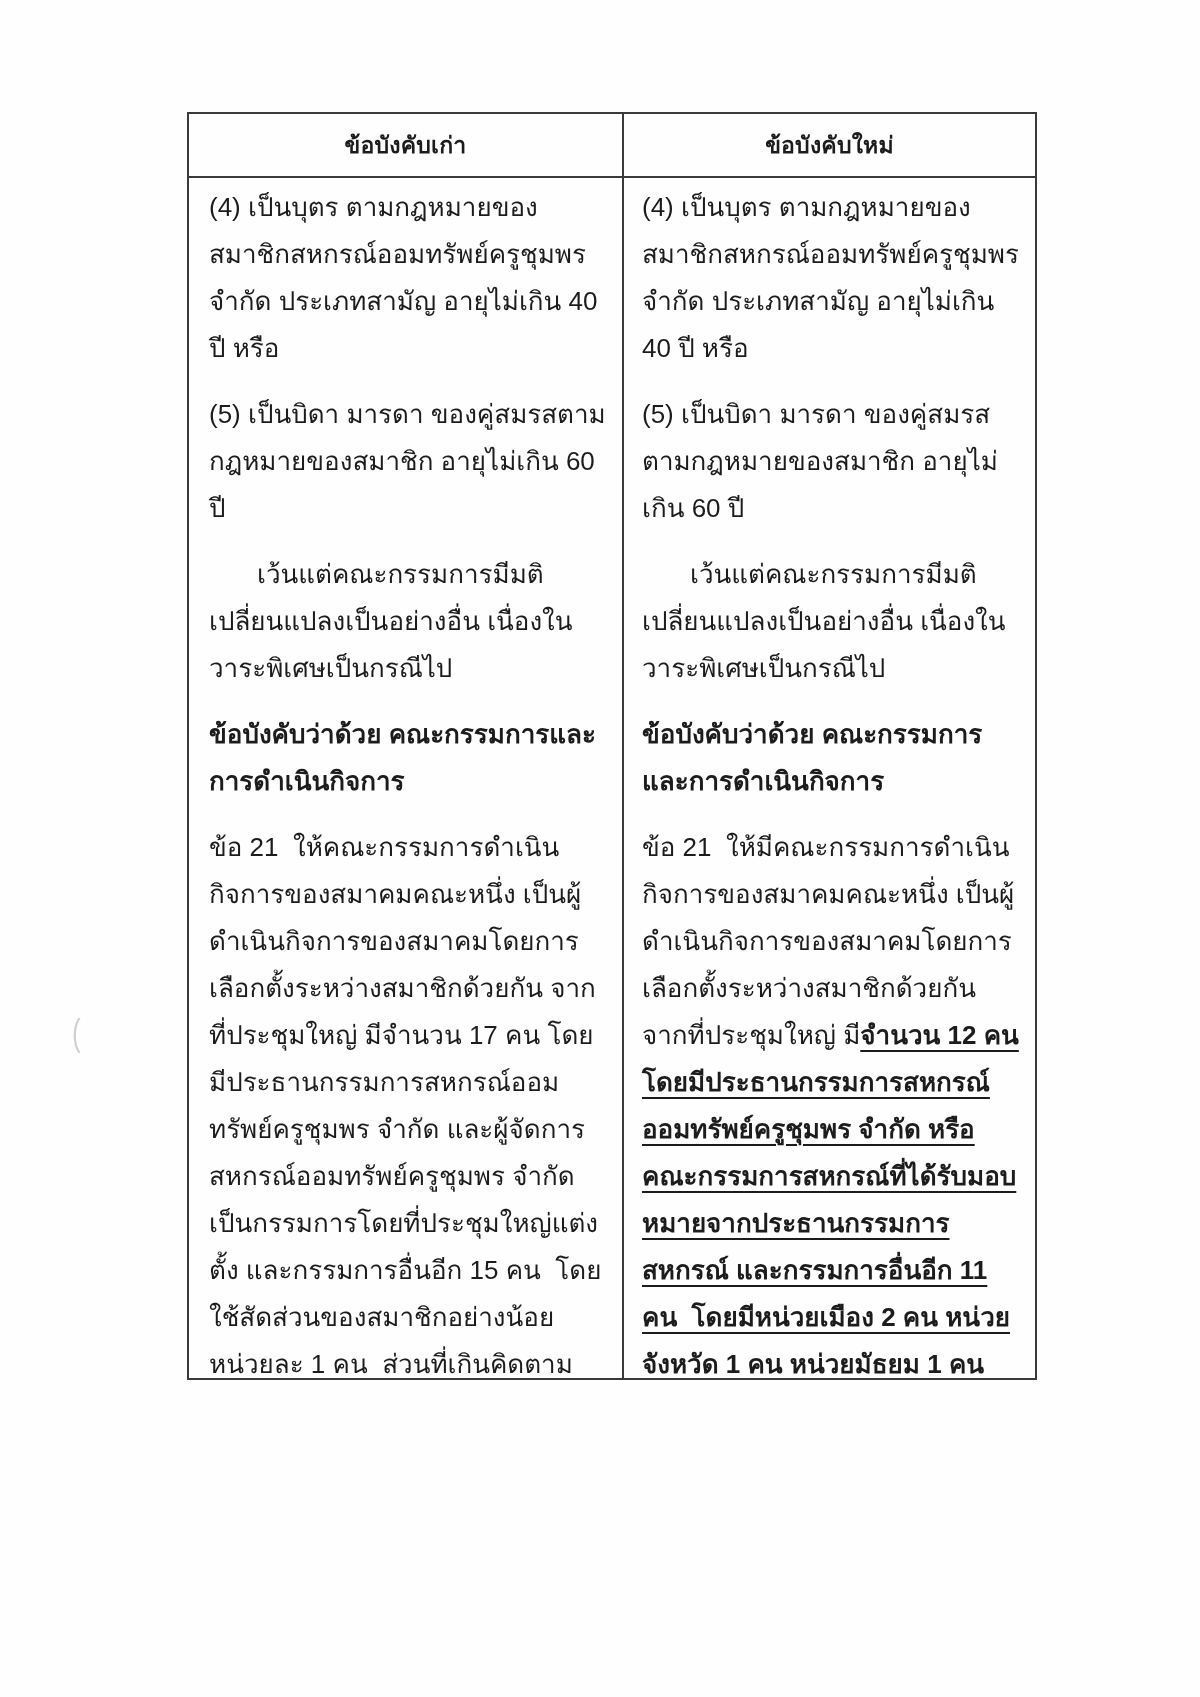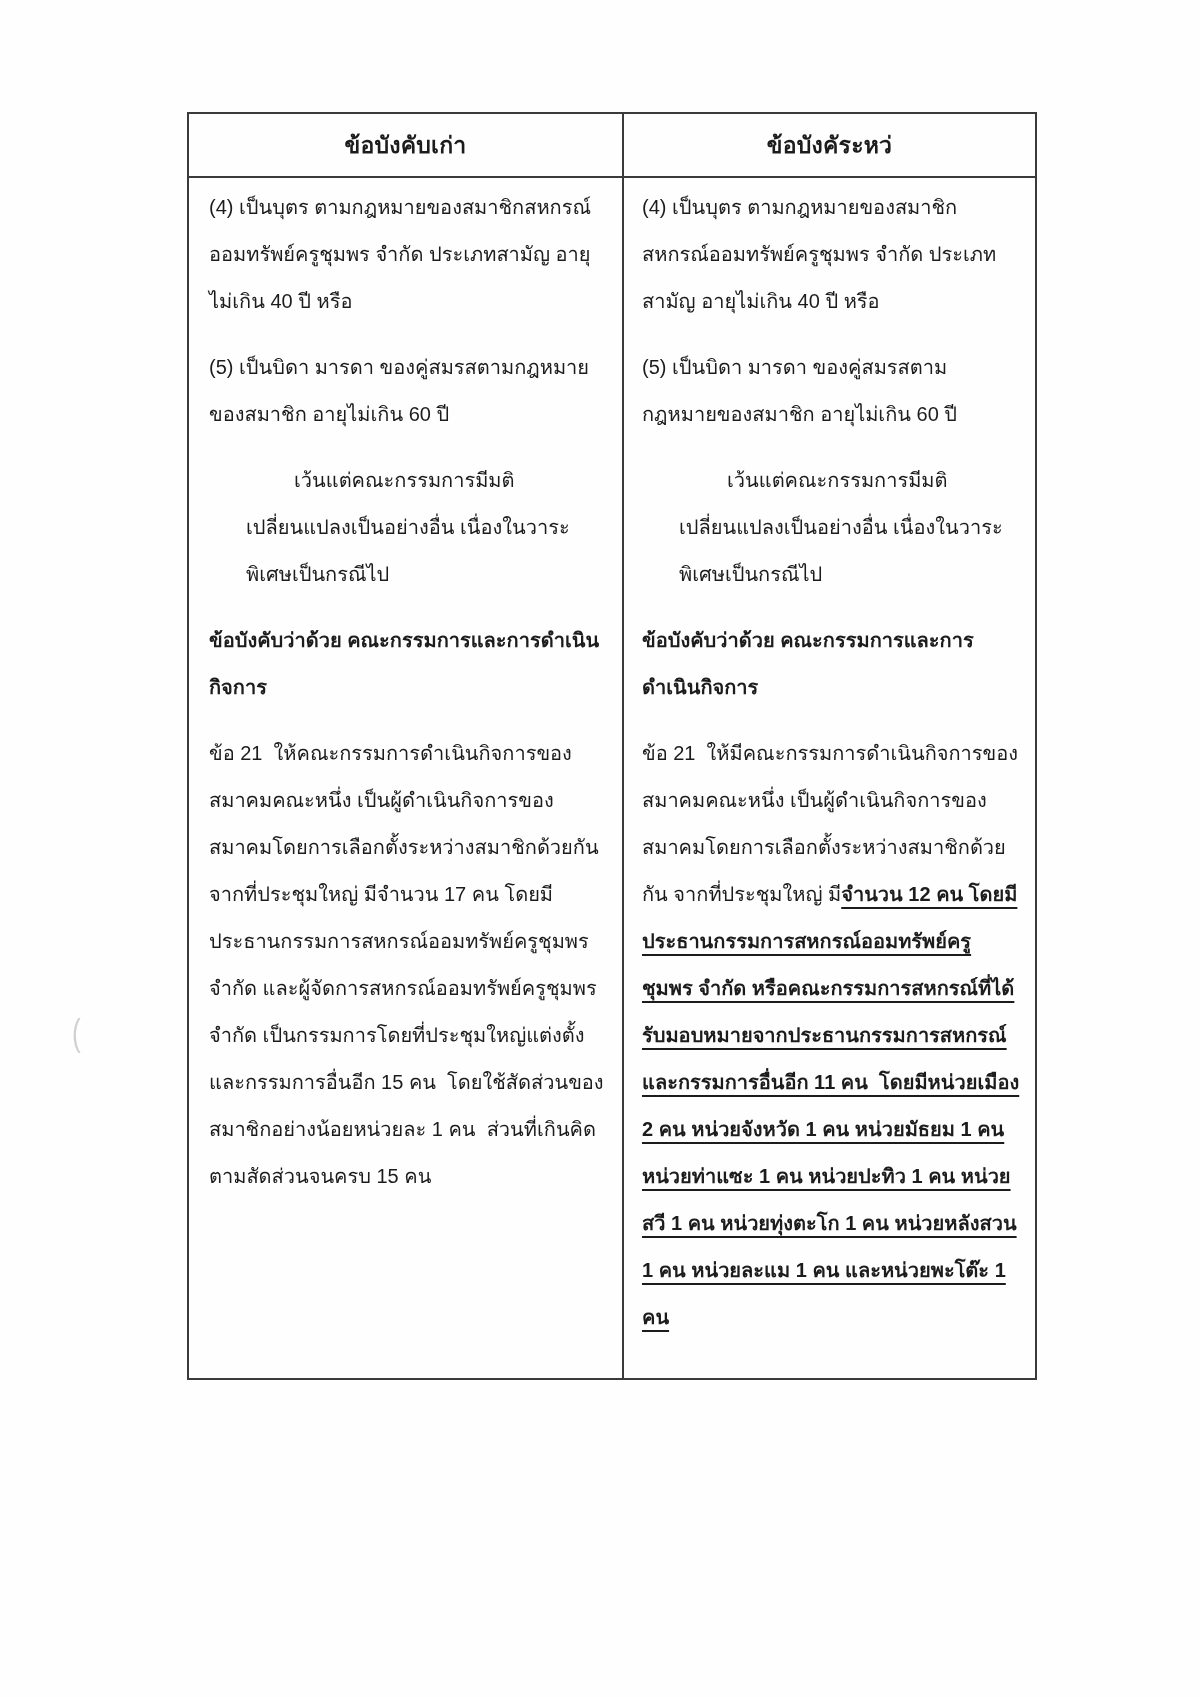--- a/index.html
+++ b/index.html
@@ -72,7 +72,7 @@
 
     <div class="hdr-row">
       <div class="hdr-cell left">ข้อบังคับเก่า</div>
-      <div class="hdr-cell right">ข้อบังคัระหว่</div>
+      <div class="hdr-cell right">ข้อบังคับใหม่</div>
     </div>
 
     <div class="body-row">

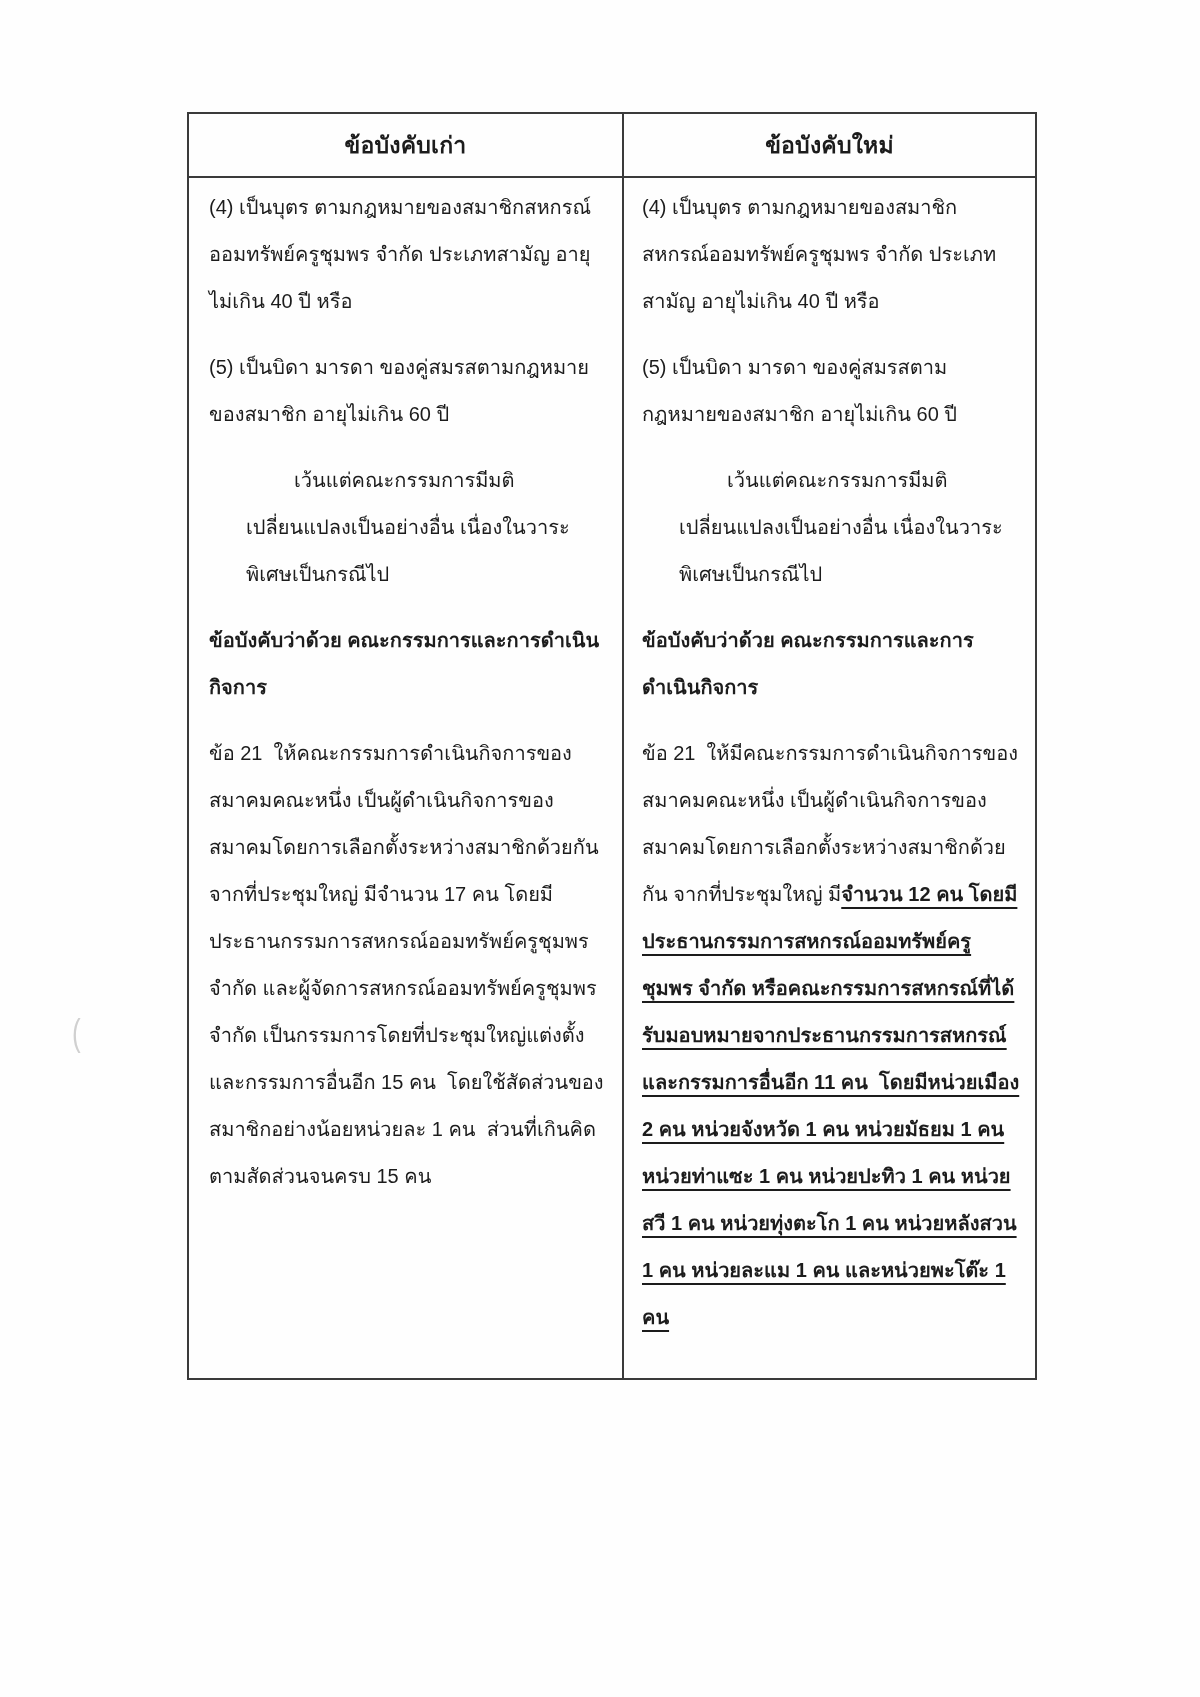--- a/index.html
+++ b/index.html
@@ -41,7 +41,7 @@
   .hdr-cell.right{flex:1 1 auto;border-left:2px solid var(--border);}
   .body-row{display:flex;flex:1 1 auto;min-height:0;}
   .cell{
-    font-size:20px;line-height:47px;
+    font-size:26px;line-height:47px;
     overflow-wrap:break-word;word-break:normal;
     overflow:hidden;
   }

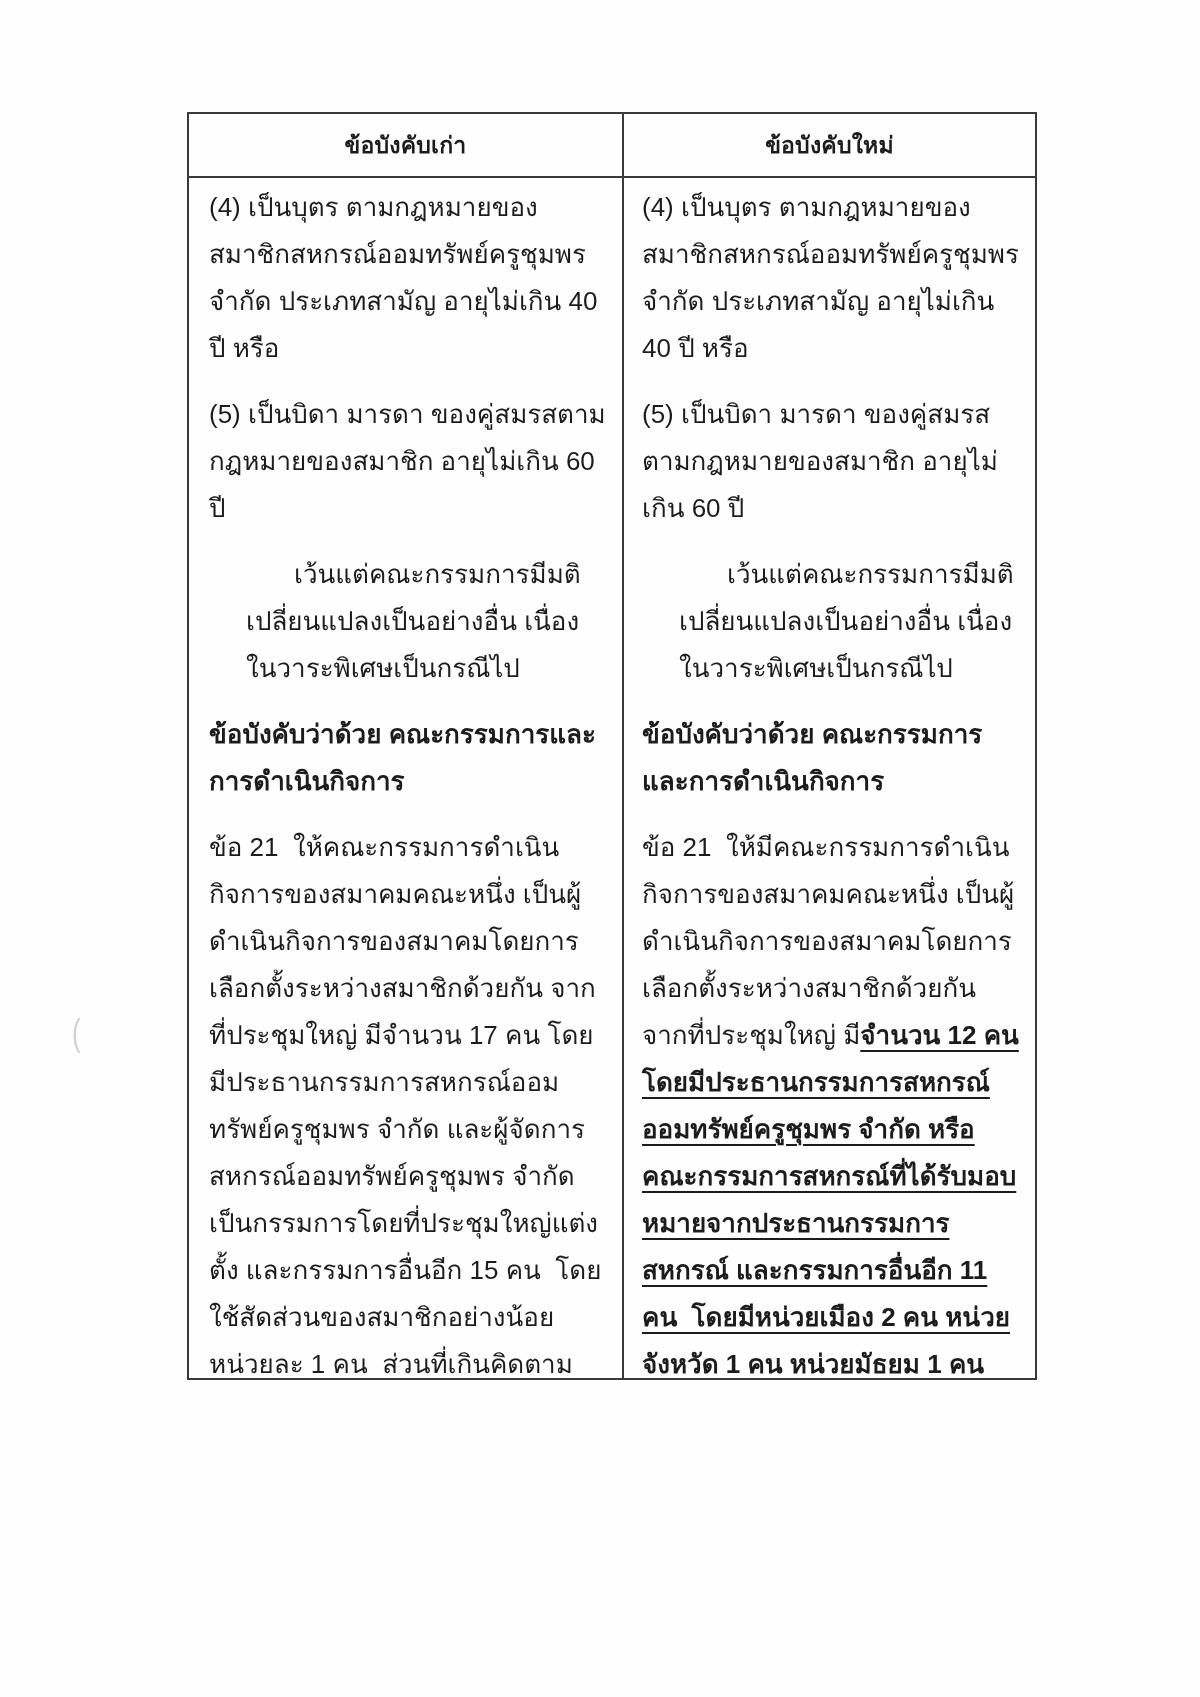--- a/index.html
+++ b/index.html
@@ -48,7 +48,7 @@
   .cell.left{flex:0 0 433px;padding:6px 16px 0 20px;}
   .cell.right{flex:1 1 auto;border-left:2px solid var(--border);padding:6px 14px 0 18px;}
   .cell p{margin:0 0 19px 0;}
-  .cell p.indent{text-indent:48px;margin-left:37px;}
+  .cell p.indent{text-indent:48px;}
   .cell p.heading{
     font-weight:700;
     text-decoration-thickness:2px;

